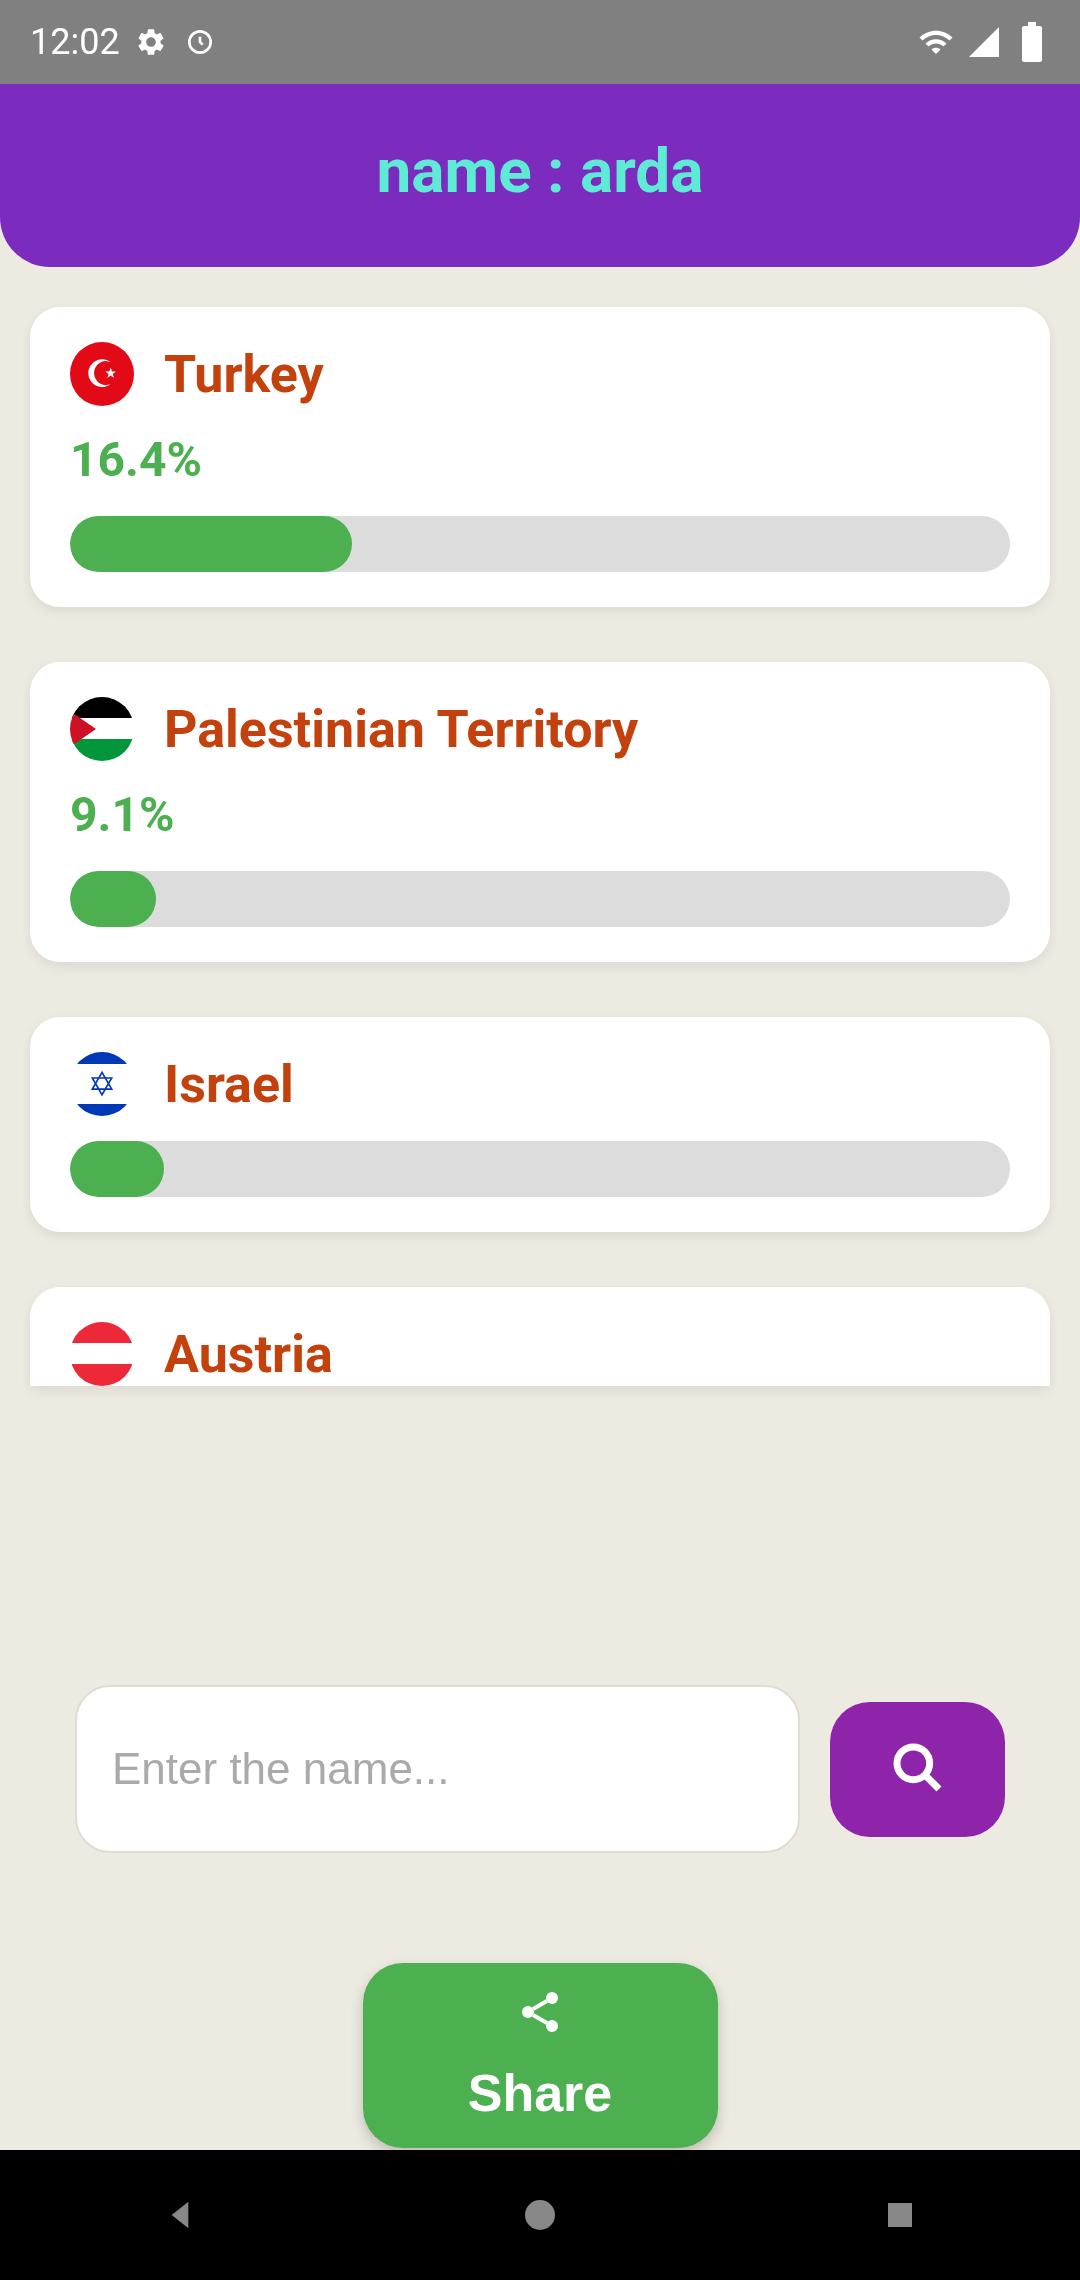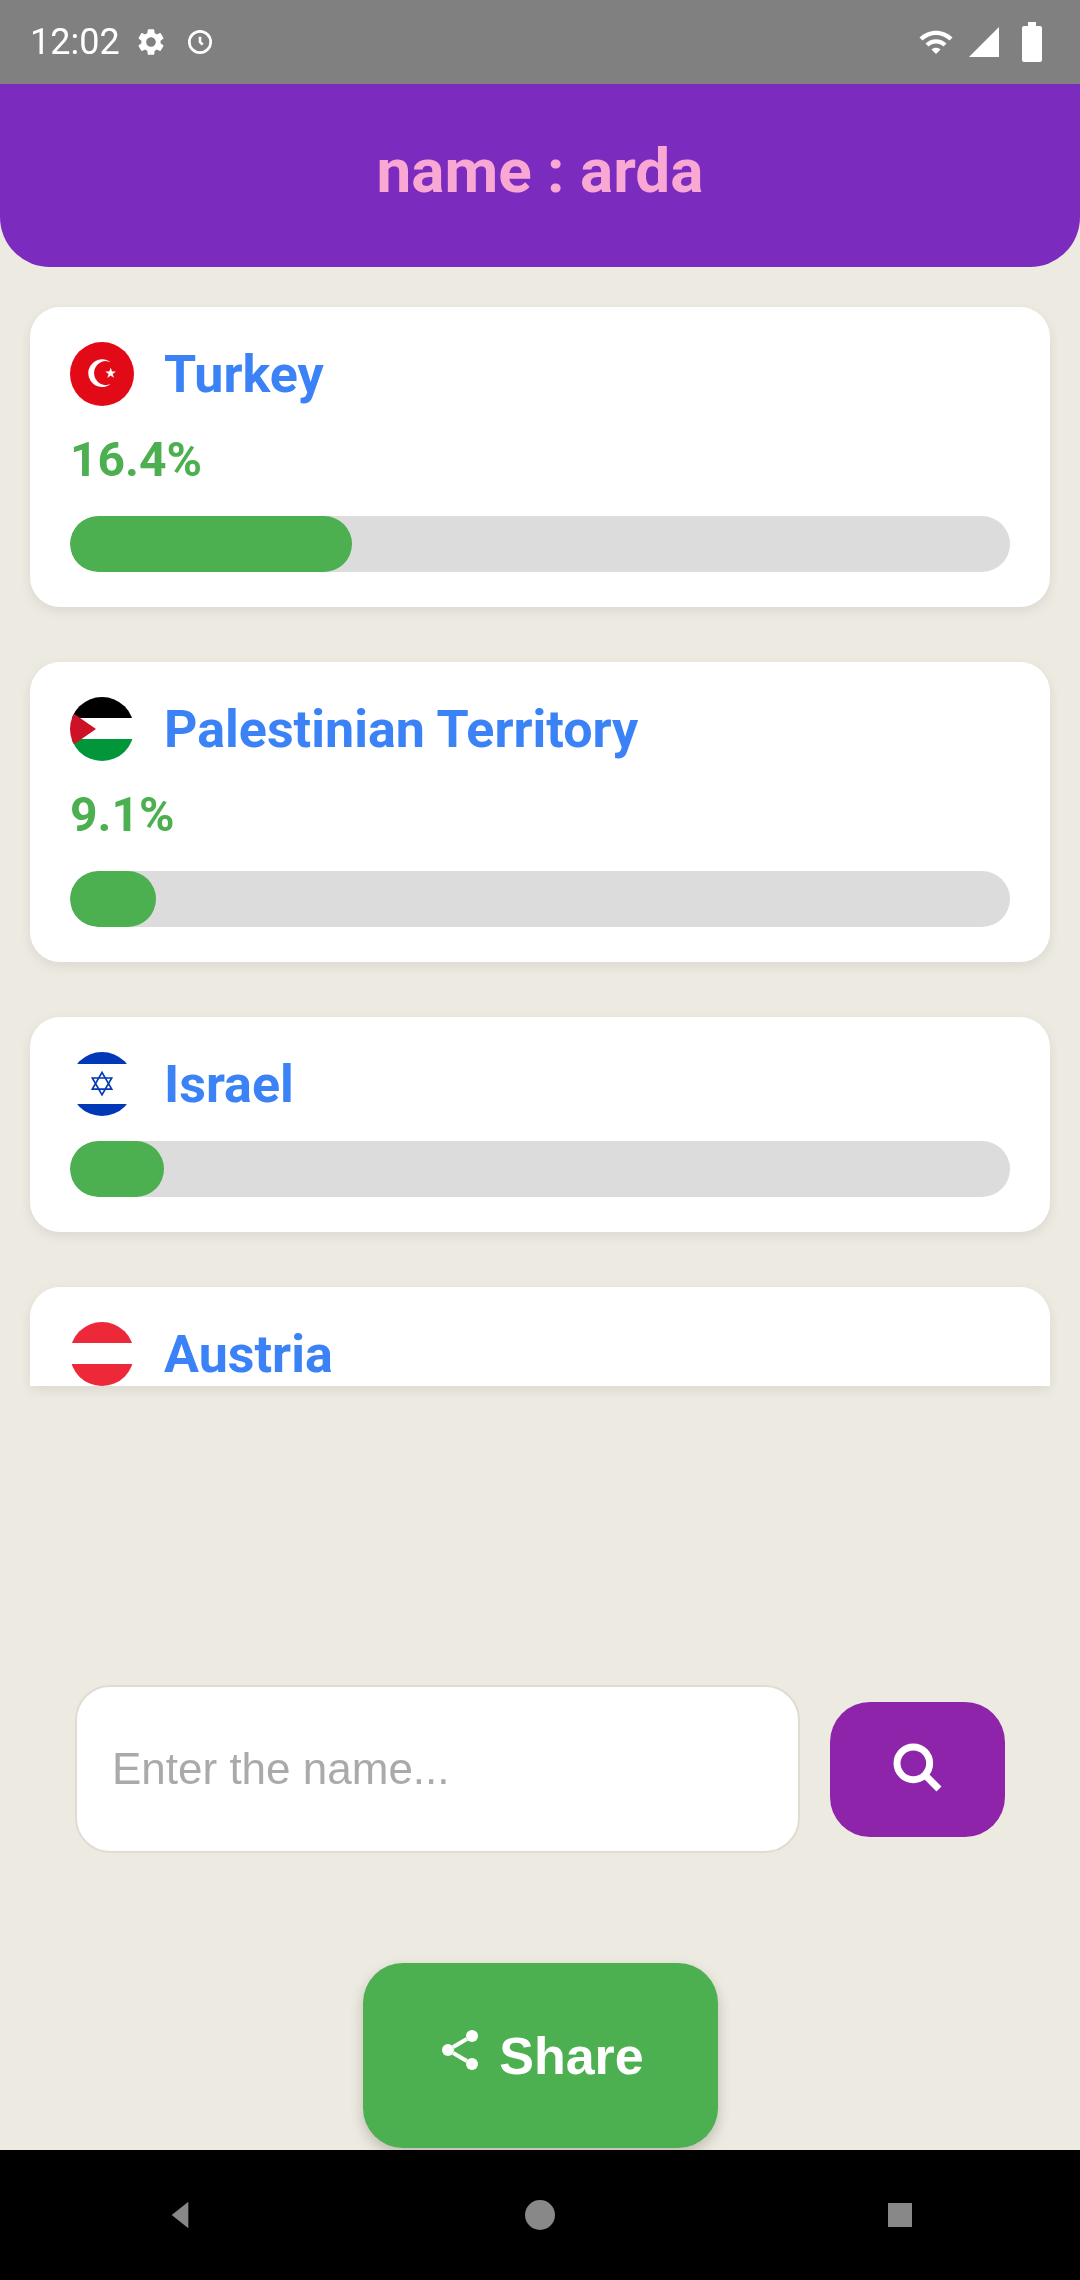--- a/index.html
+++ b/index.html
@@ -50,7 +50,7 @@
     
     .header {
       background: #7b2cbf;
-      color: #f9a8d4;
+      color: #5eead4;
       text-align: center;
       padding: 50px 0 60px 0;
       border-radius: 0 0 50px 50px;

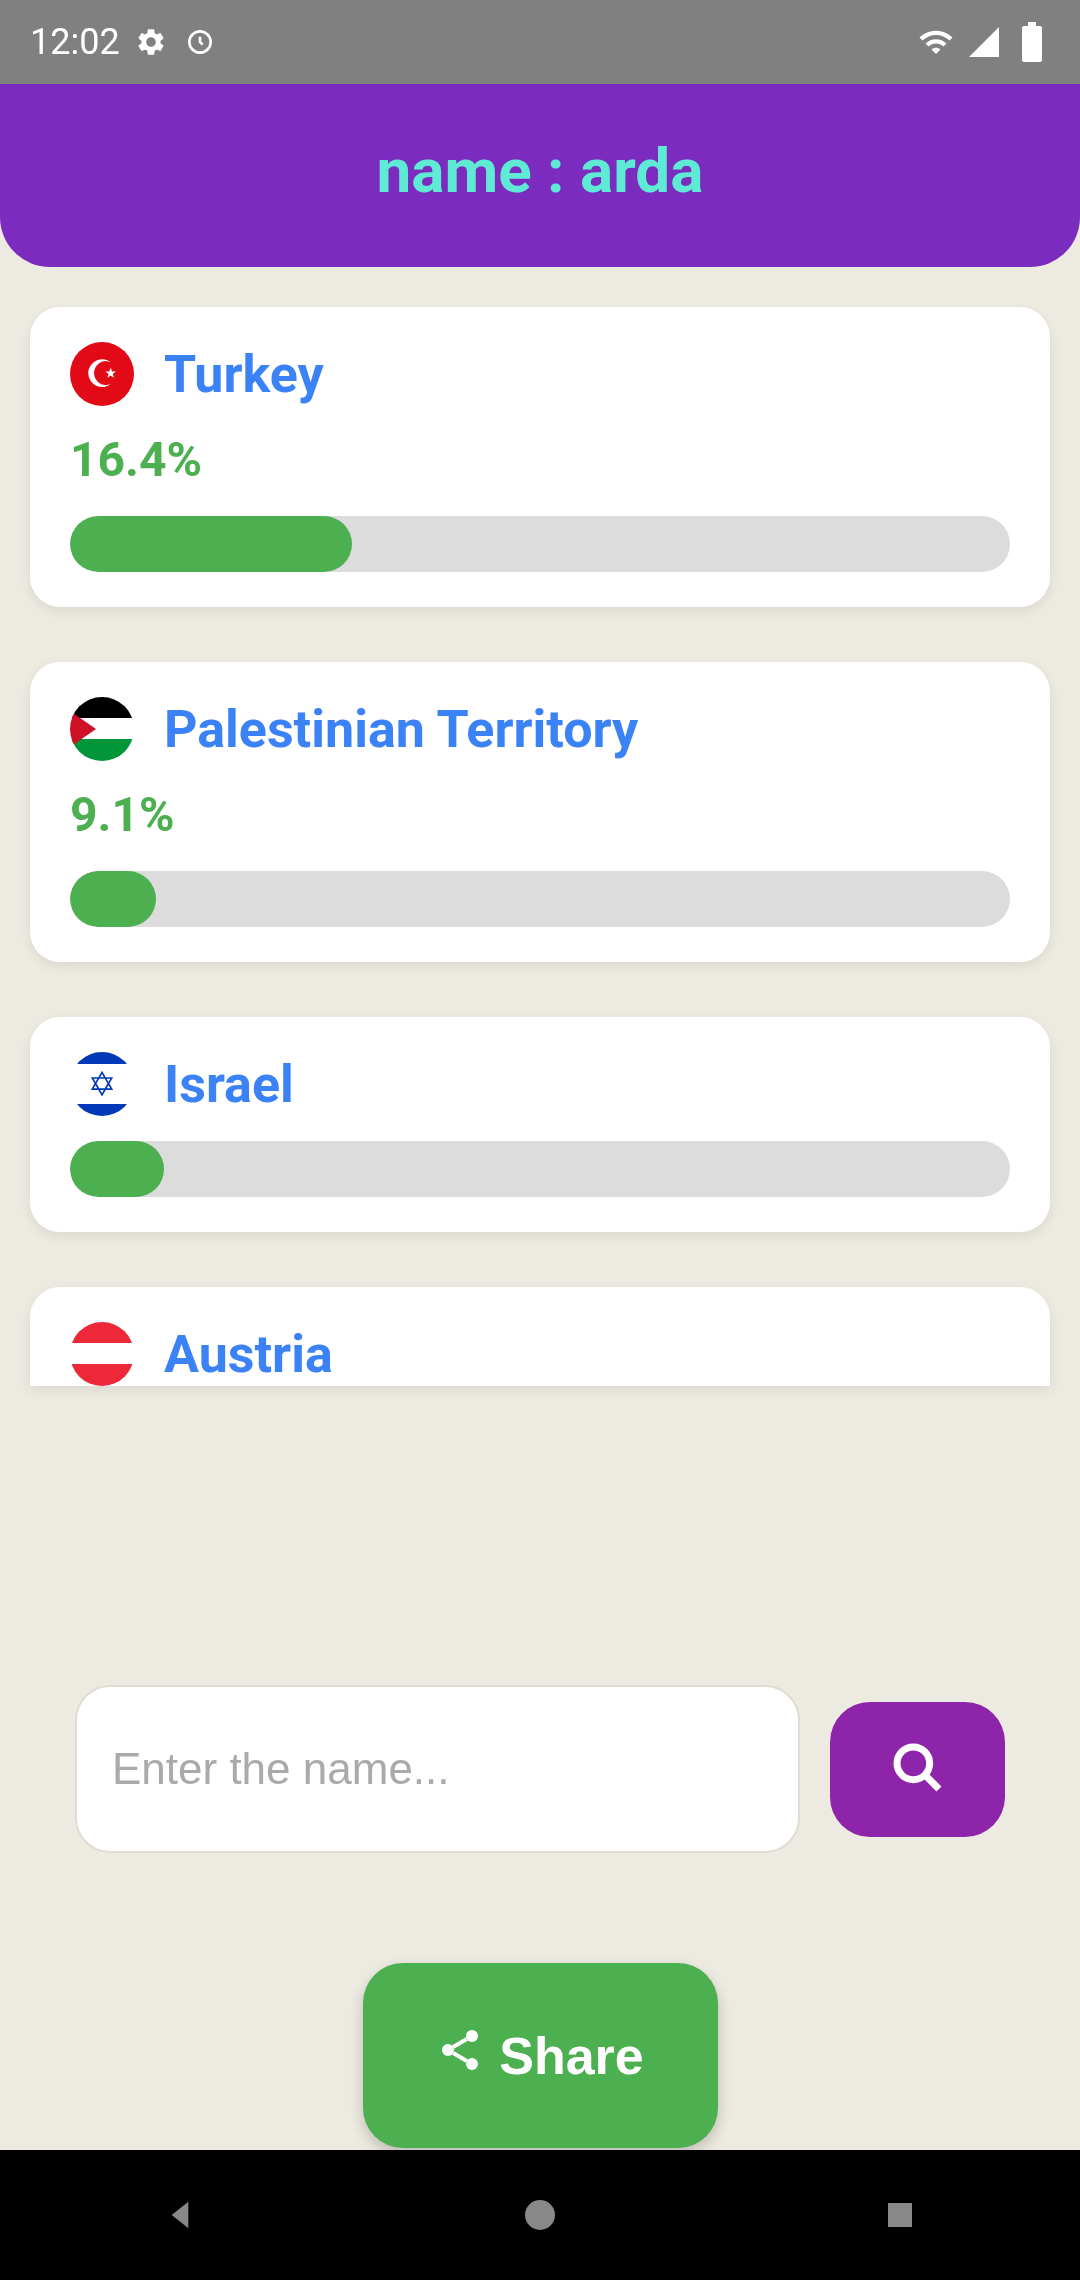--- a/index.html
+++ b/index.html
@@ -142,7 +142,7 @@
     .country-name {
       font-size: 52px;
       font-weight: bold;
-      color: #3b82f6;
+      color: #c2410c;
     }
     
     .percentage {

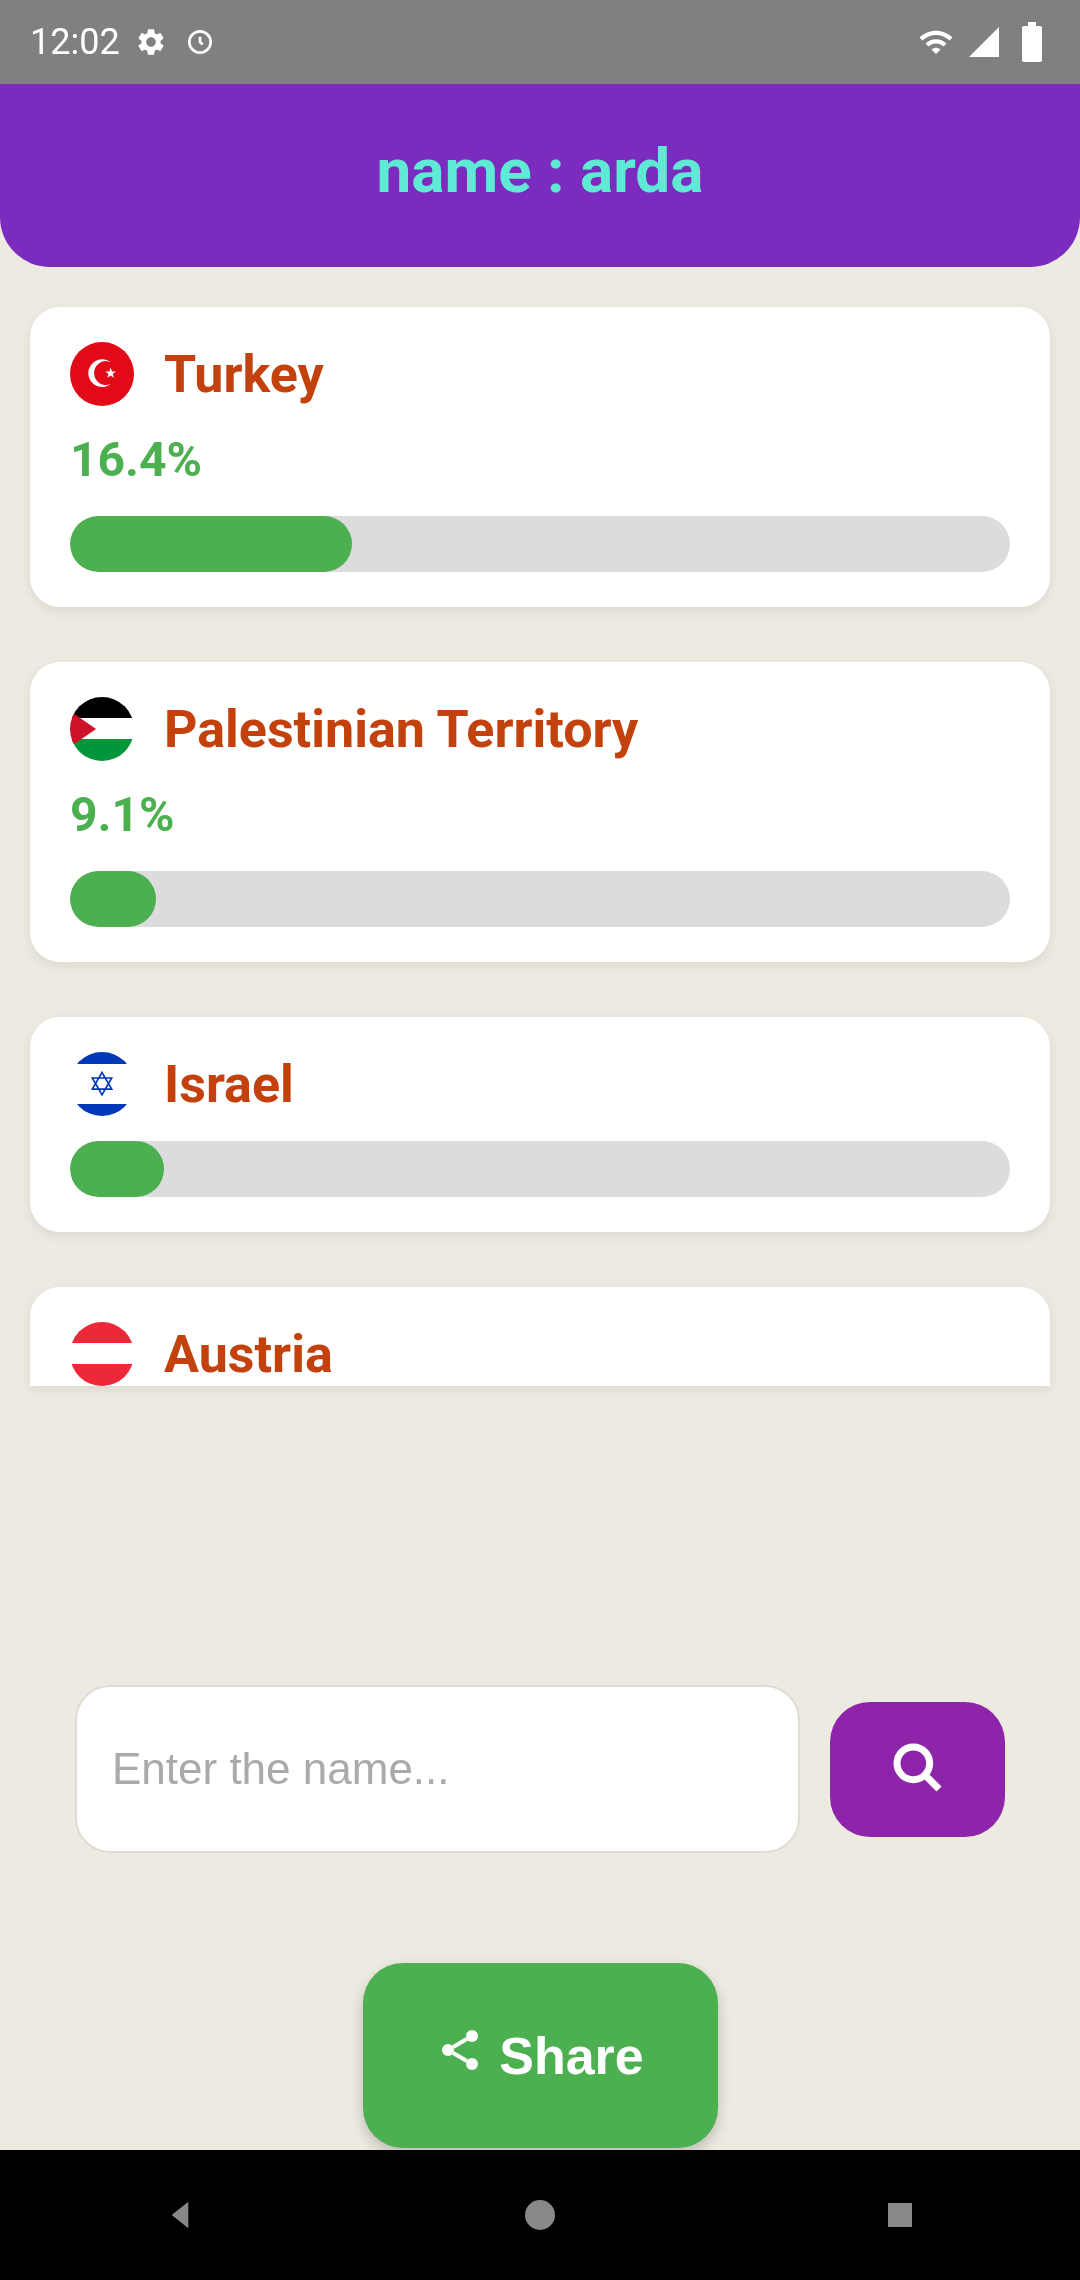--- a/index.html
+++ b/index.html
@@ -223,6 +223,7 @@
       margin: 0 auto;
       cursor: pointer;
       box-shadow: 0 6px 14px rgba(0,0,0,0.2);
+      flex-direction: column;
     }
     
     .nav-bar {

